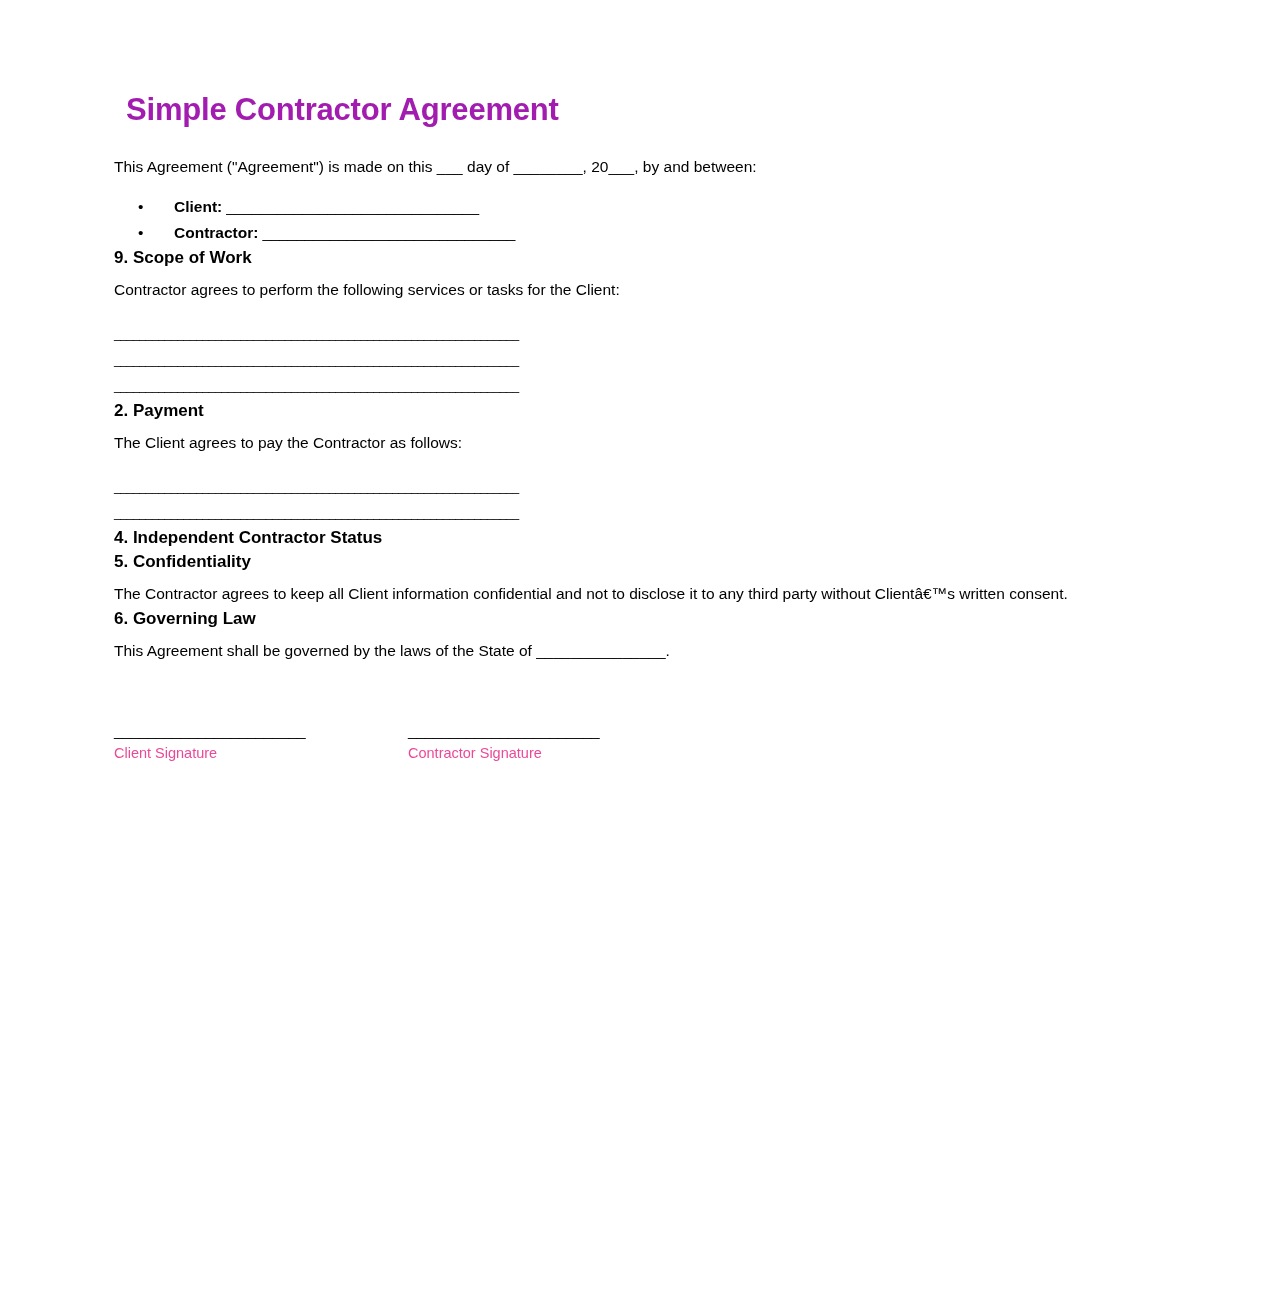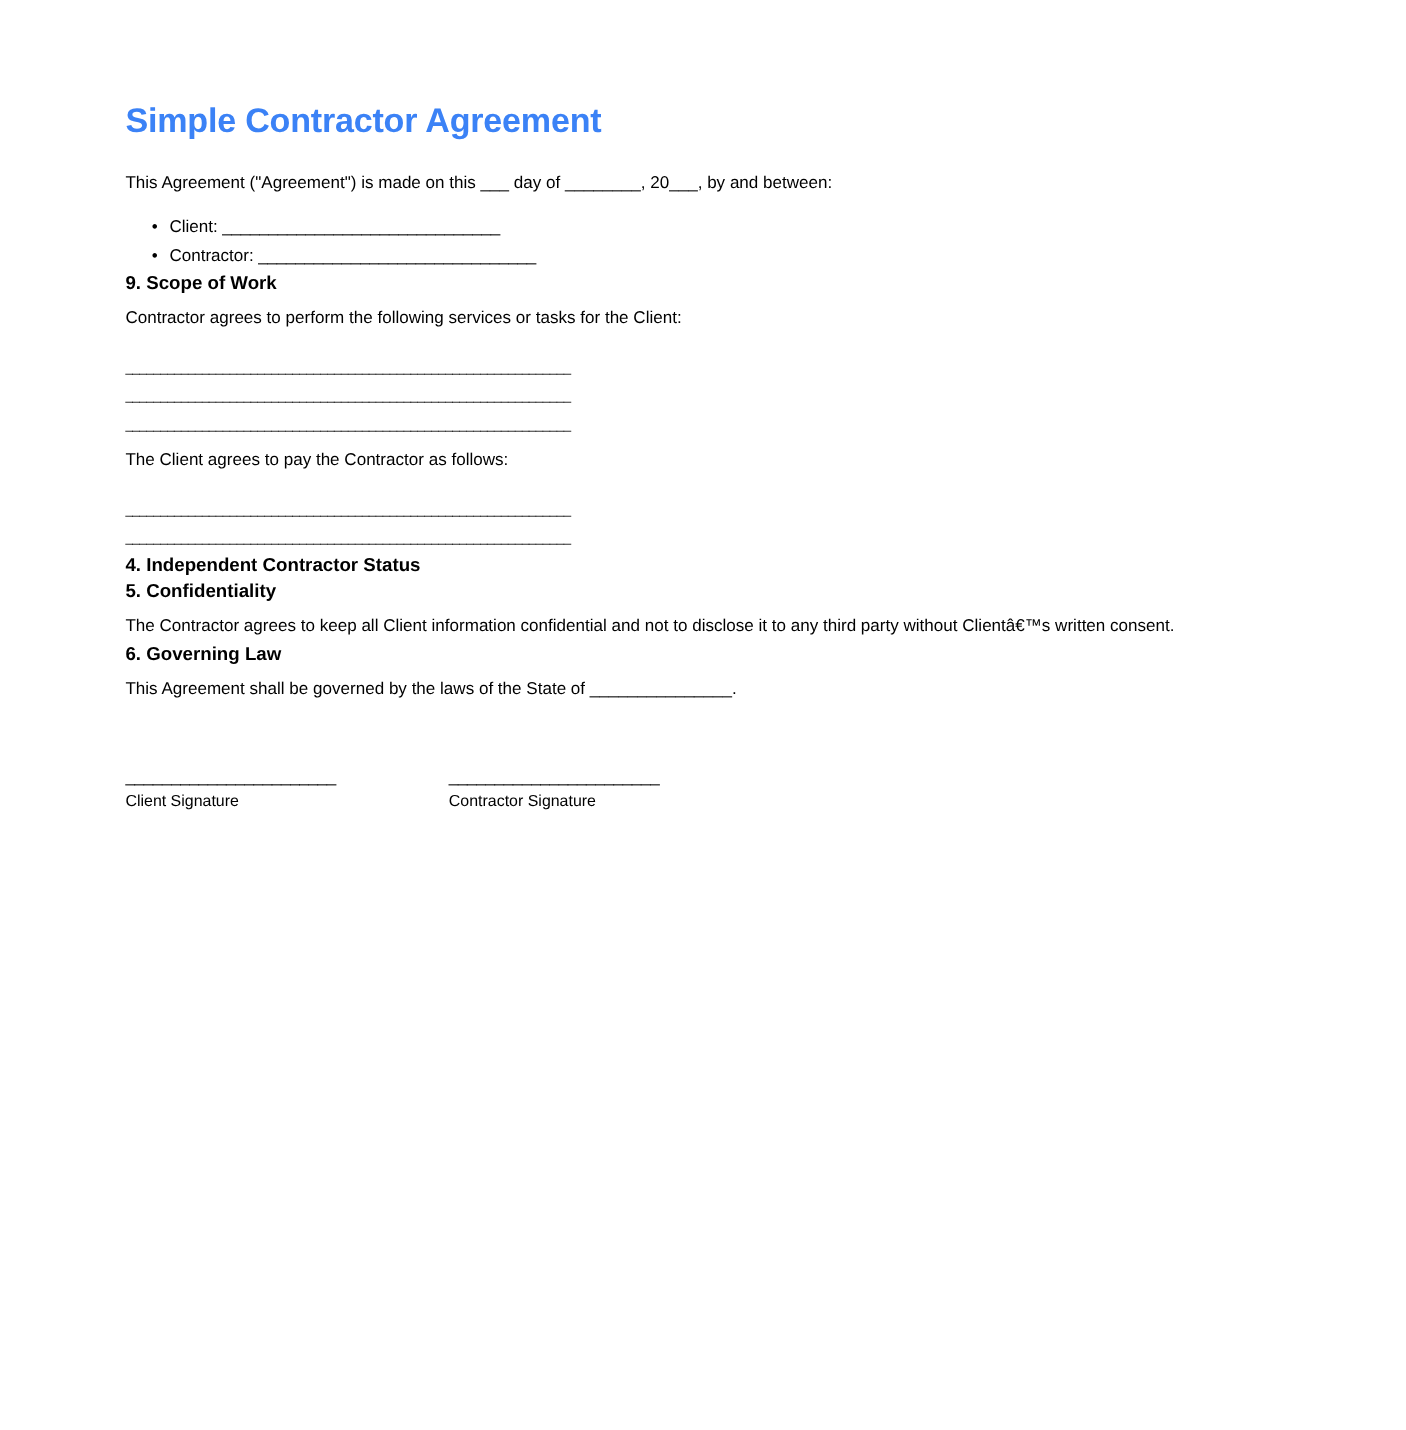--- a/index.html
+++ b/index.html
@@ -28,8 +28,8 @@
     font-weight: bold;
     line-height: 1.15;
     letter-spacing: -0.2px;
-    margin: 0 0 26px 0;
-    color: #3b82f6;
+    margin: 0 0 26px 12px;
+    color: #a21caf;
   }
   .para {
     font-size: 15.5px;

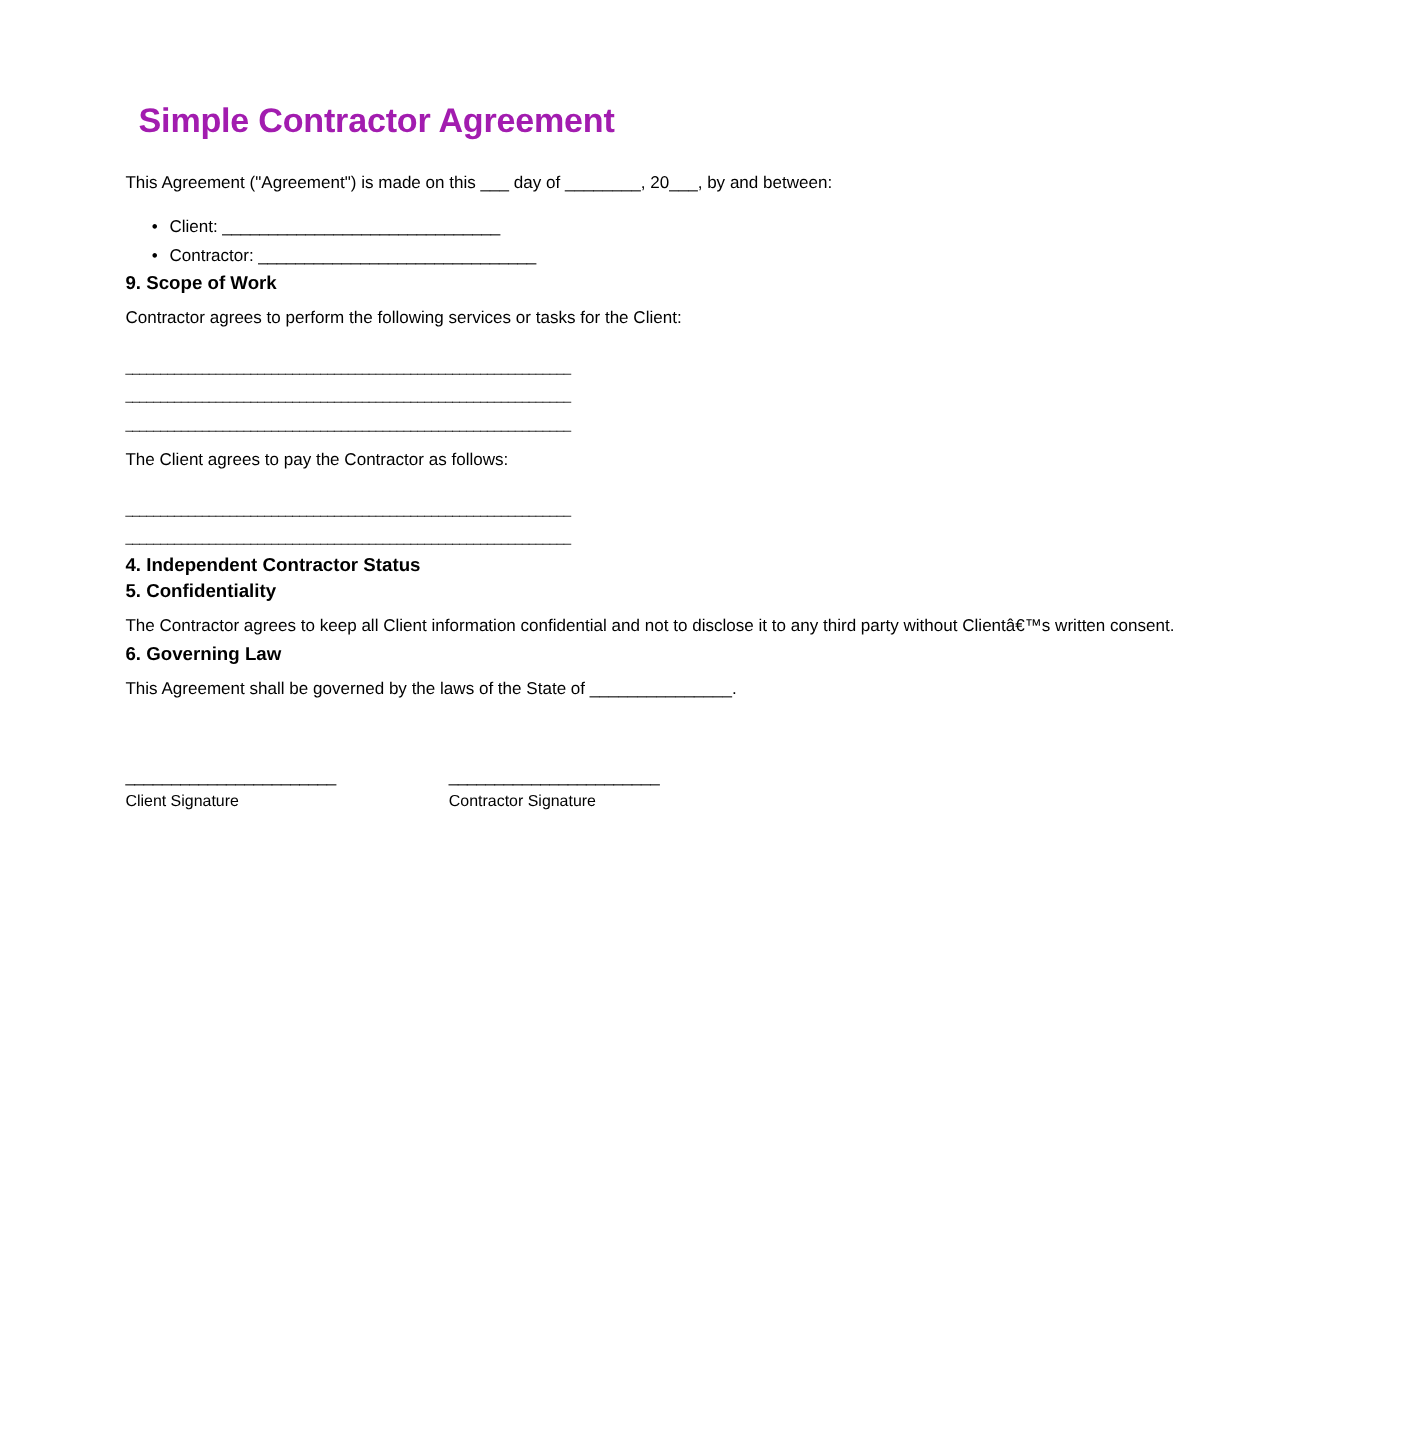--- a/index.html
+++ b/index.html
@@ -61,7 +61,8 @@
     line-height: 26px;
   }
   ul.party-list li .party-label {
-    font-weight: normal;
+    font-weight: bold;
+    margin-left: 20px;
   }
   ul.party-list li .party-blank {
     font-weight: normal;

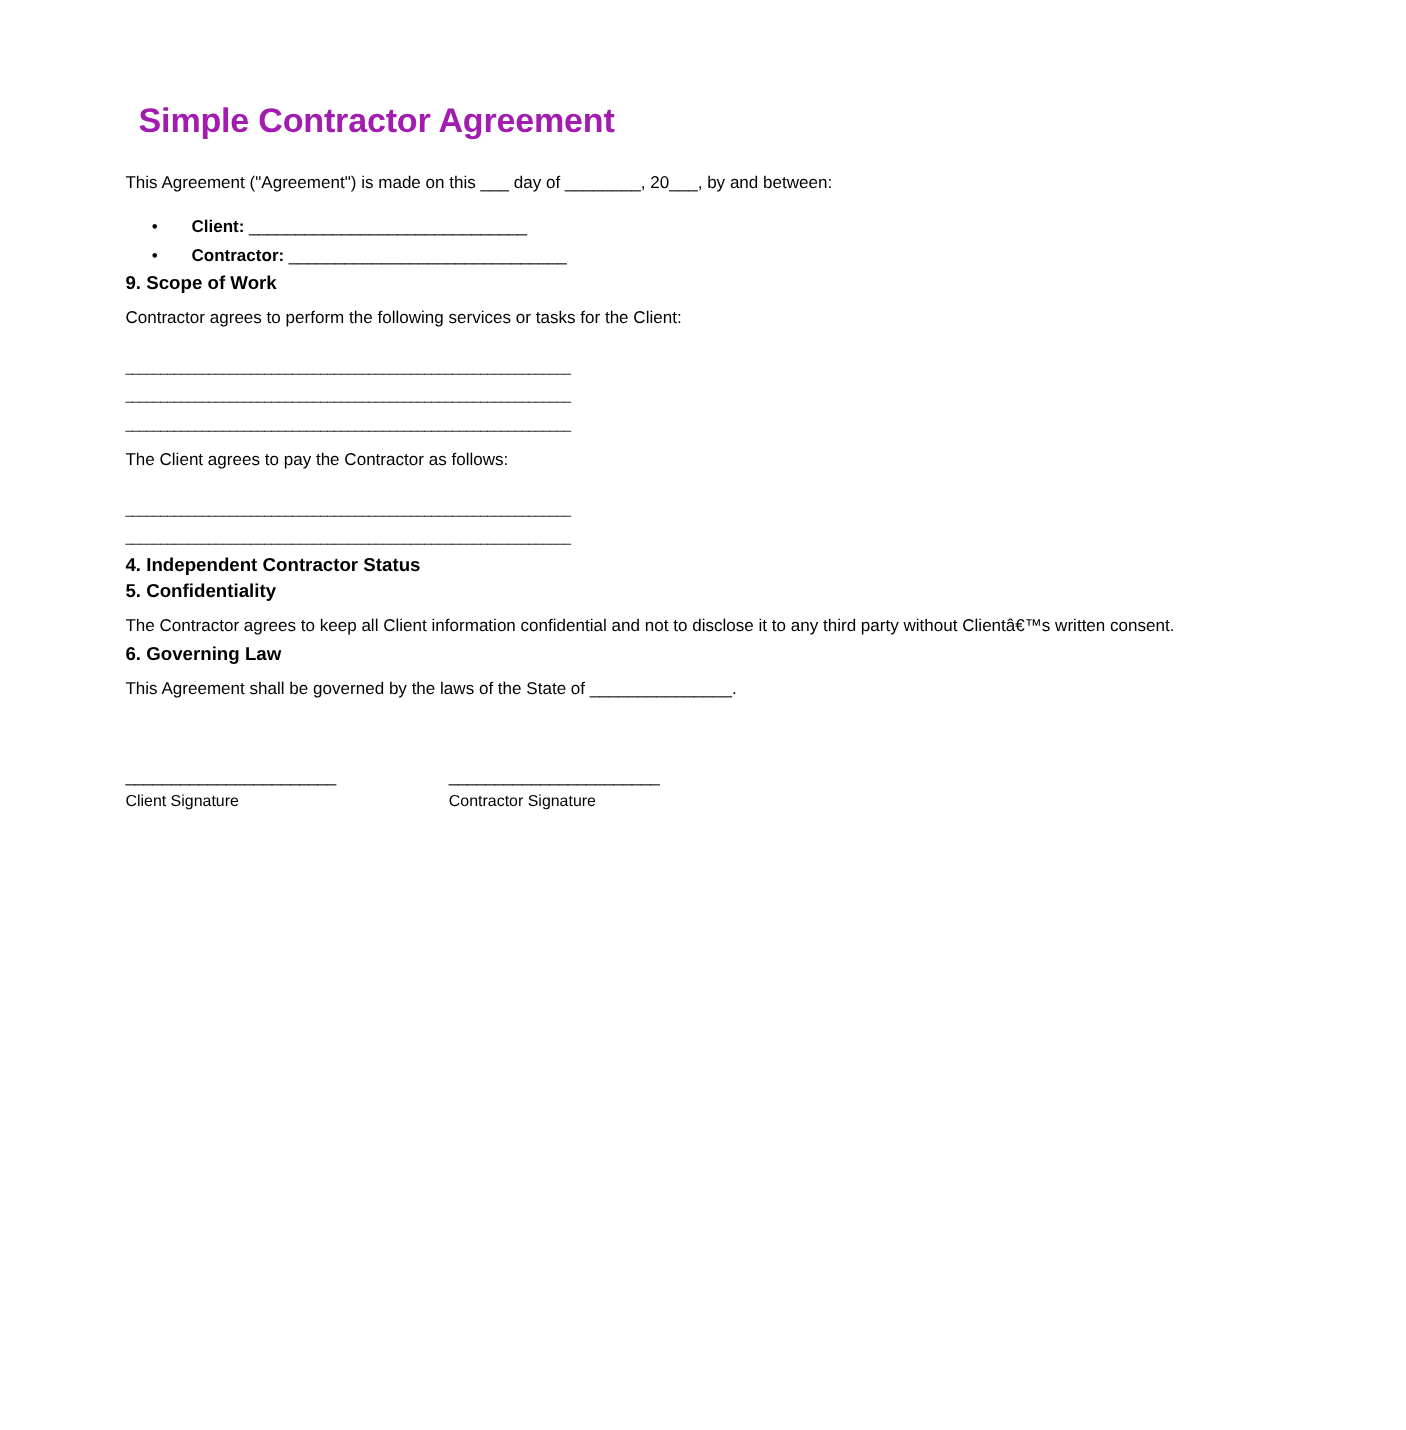--- a/index.html
+++ b/index.html
@@ -161,6 +161,7 @@
     <span class="rule-line">________________________________________________________________</span>
   </div>
 
+  <h2 class="section-heading sec-gap-heading">2. Payment</h2>
   <p class="para sec-body">The Client agrees to pay the Contractor as follows:</p>
   <div class="blank-lines">
     <span class="rule-line">________________________________________________________________</span>

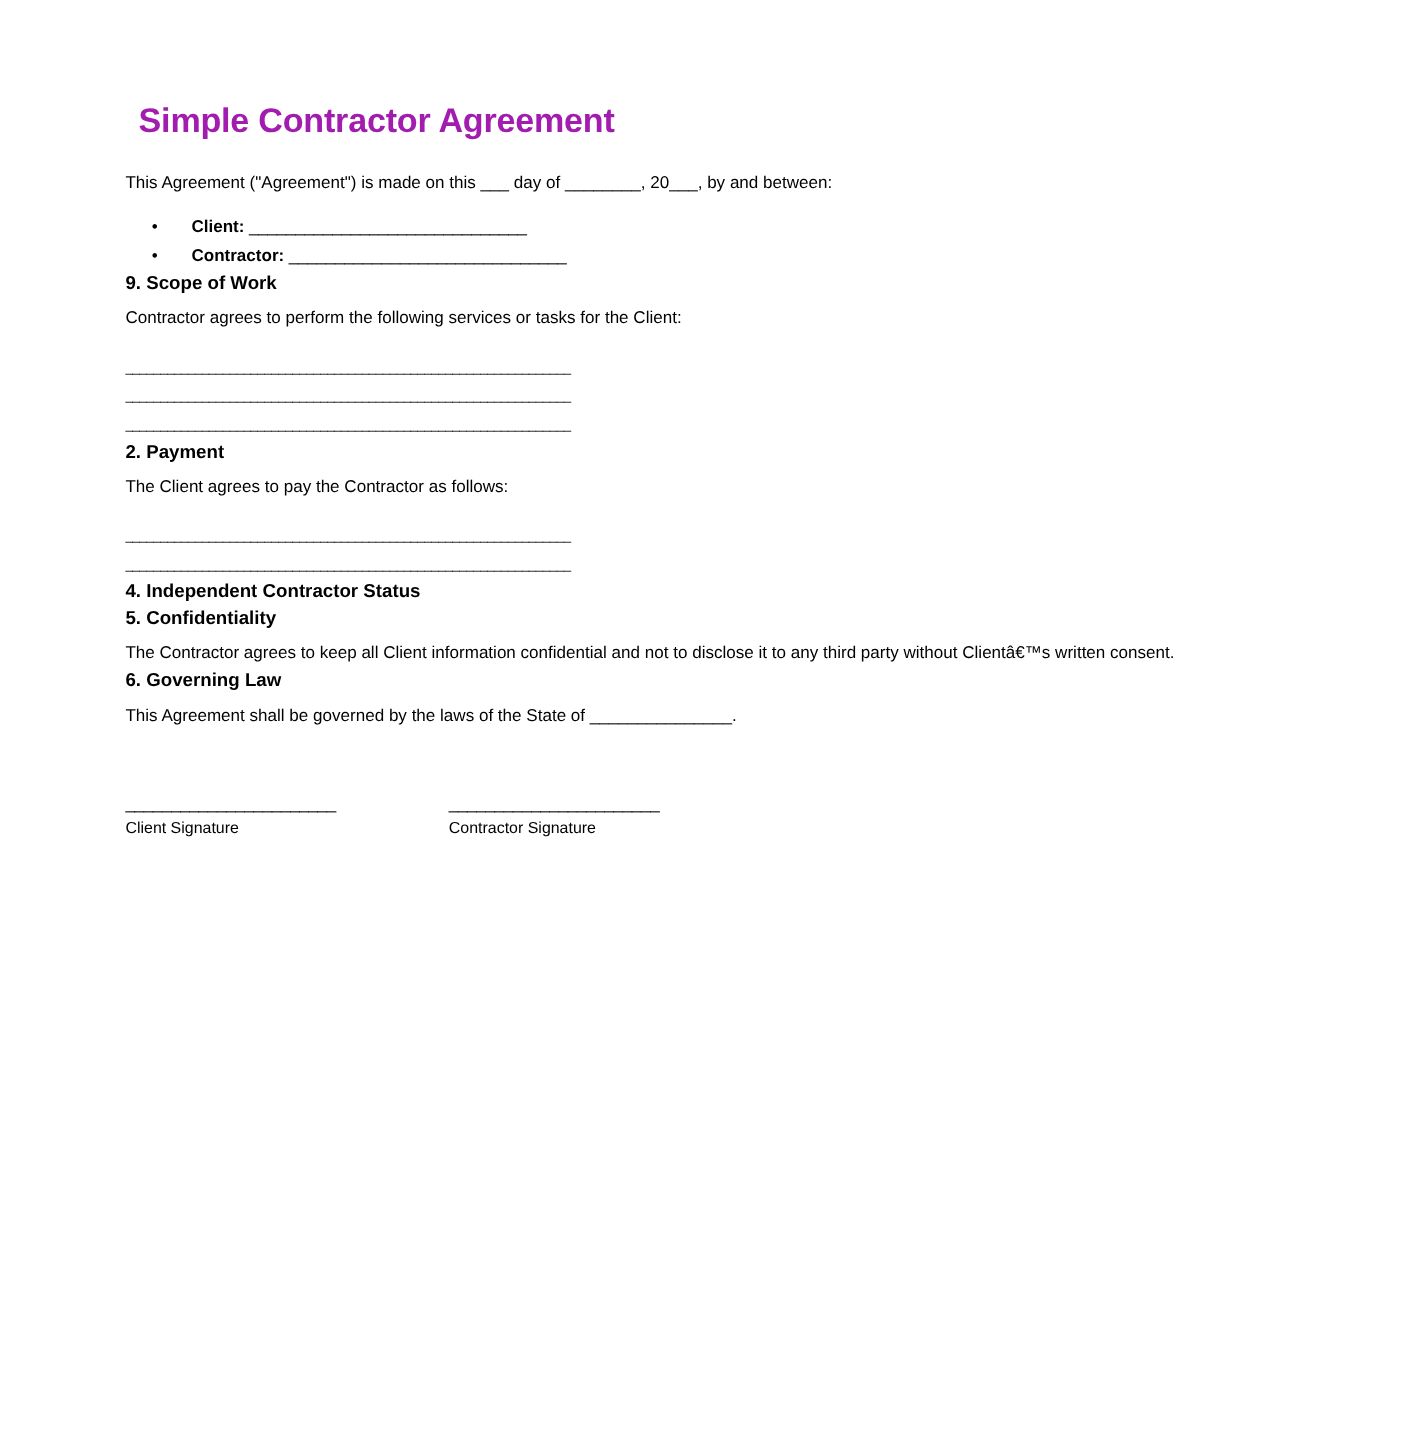--- a/index.html
+++ b/index.html
@@ -121,7 +121,7 @@
     font-size: 14.5px;
     line-height: 22px;
     margin-top: 0px;
-    color: #000000;
+    color: #ec4899;
   }
   .date-line {
     margin-top: 38px;

